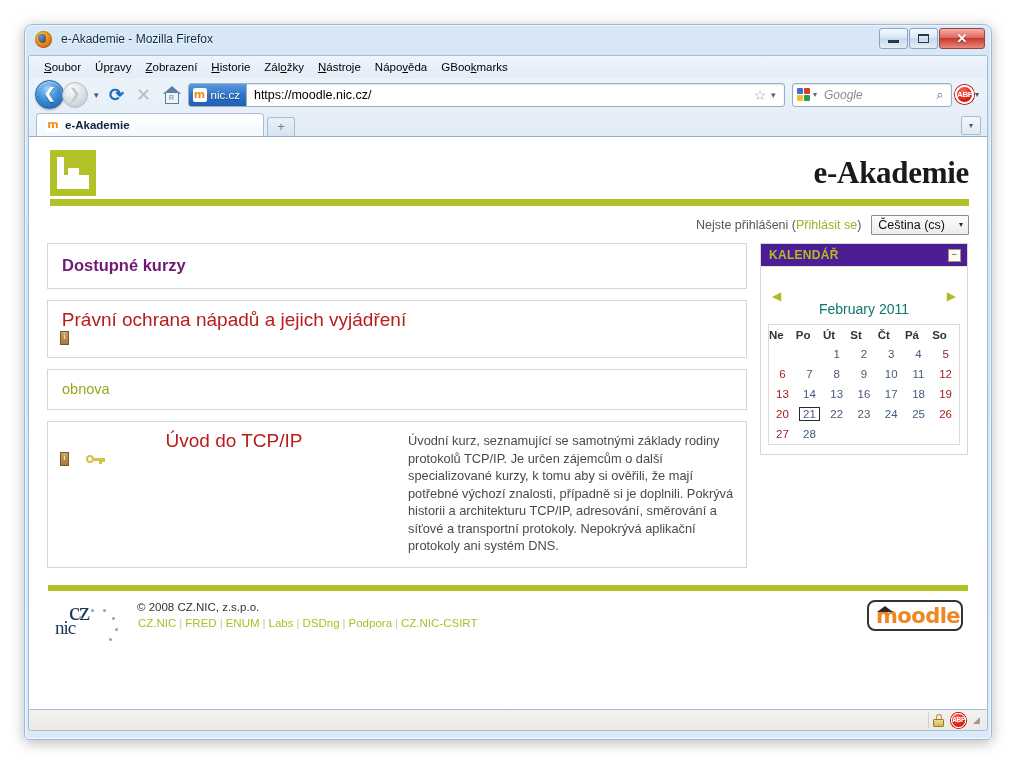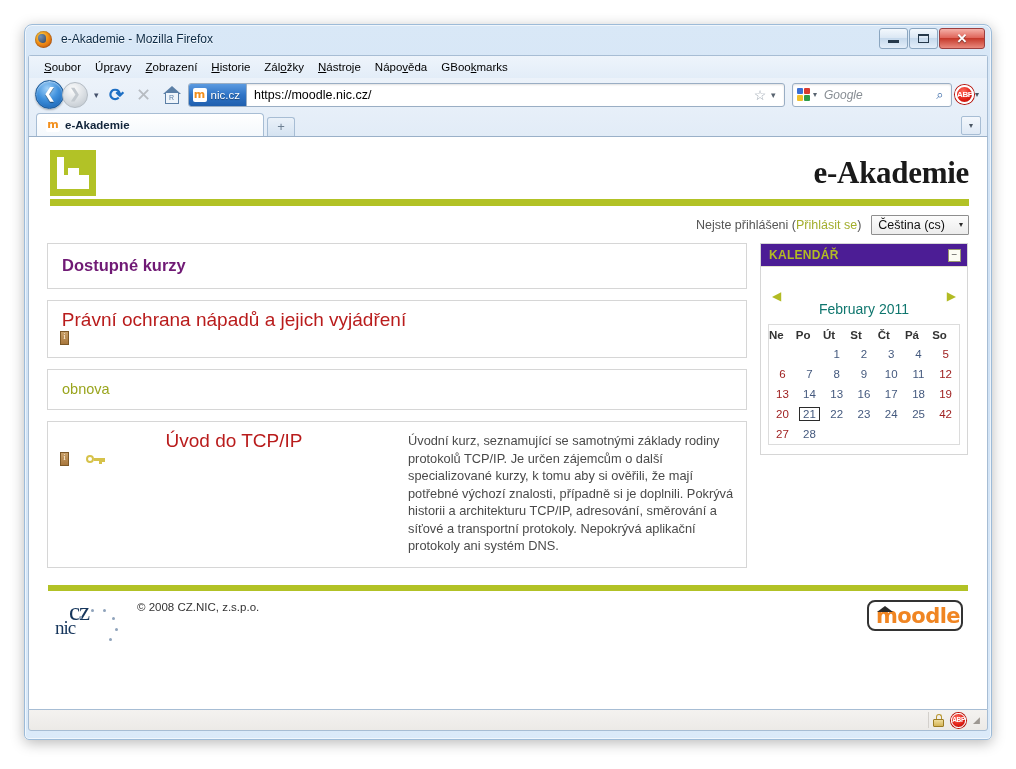--- a/index.html
+++ b/index.html
@@ -650,7 +650,7 @@
                         <td>23</td>
                         <td>24</td>
                         <td>25</td>
-                        <td class="weekend">42</td>
+                        <td class="weekend">26</td>
                       </tr>
                       <tr>
                         <td class="weekend">27</td>

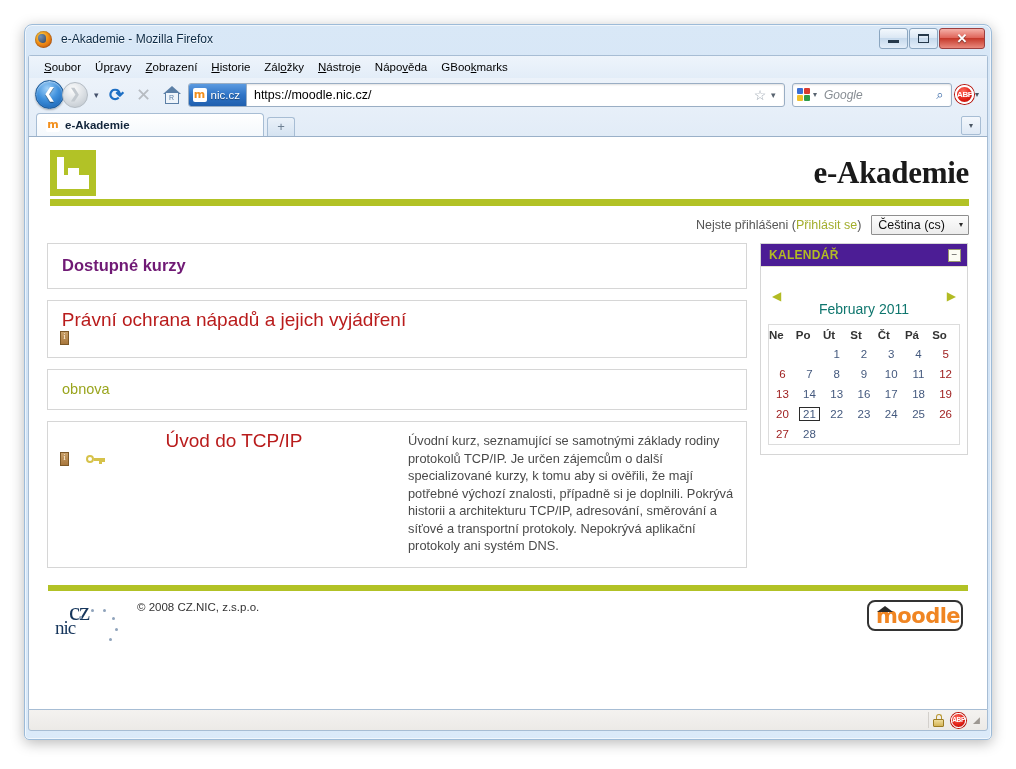--- a/index.html
+++ b/index.html
@@ -684,6 +684,7 @@
           </div>
           <div id="footer-text">
             <div id="copyright">© 2008 CZ.NIC, z.s.p.o.</div>
+            <div id="footlinks"><a href="#">CZ.NIC</a><span class="sep">|</span><a href="#">FRED</a><span class="sep">|</span><a href="#">ENUM</a><span class="sep">|</span><a href="#">Labs</a><span class="sep">|</span><a href="#">DSDng</a><span class="sep">|</span><a href="#">Podpora</a><span class="sep">|</span><a href="#">CZ.NIC-CSIRT</a></div>
           </div>
           <div id="moodle-badge">
             <span class="cap"></span>

